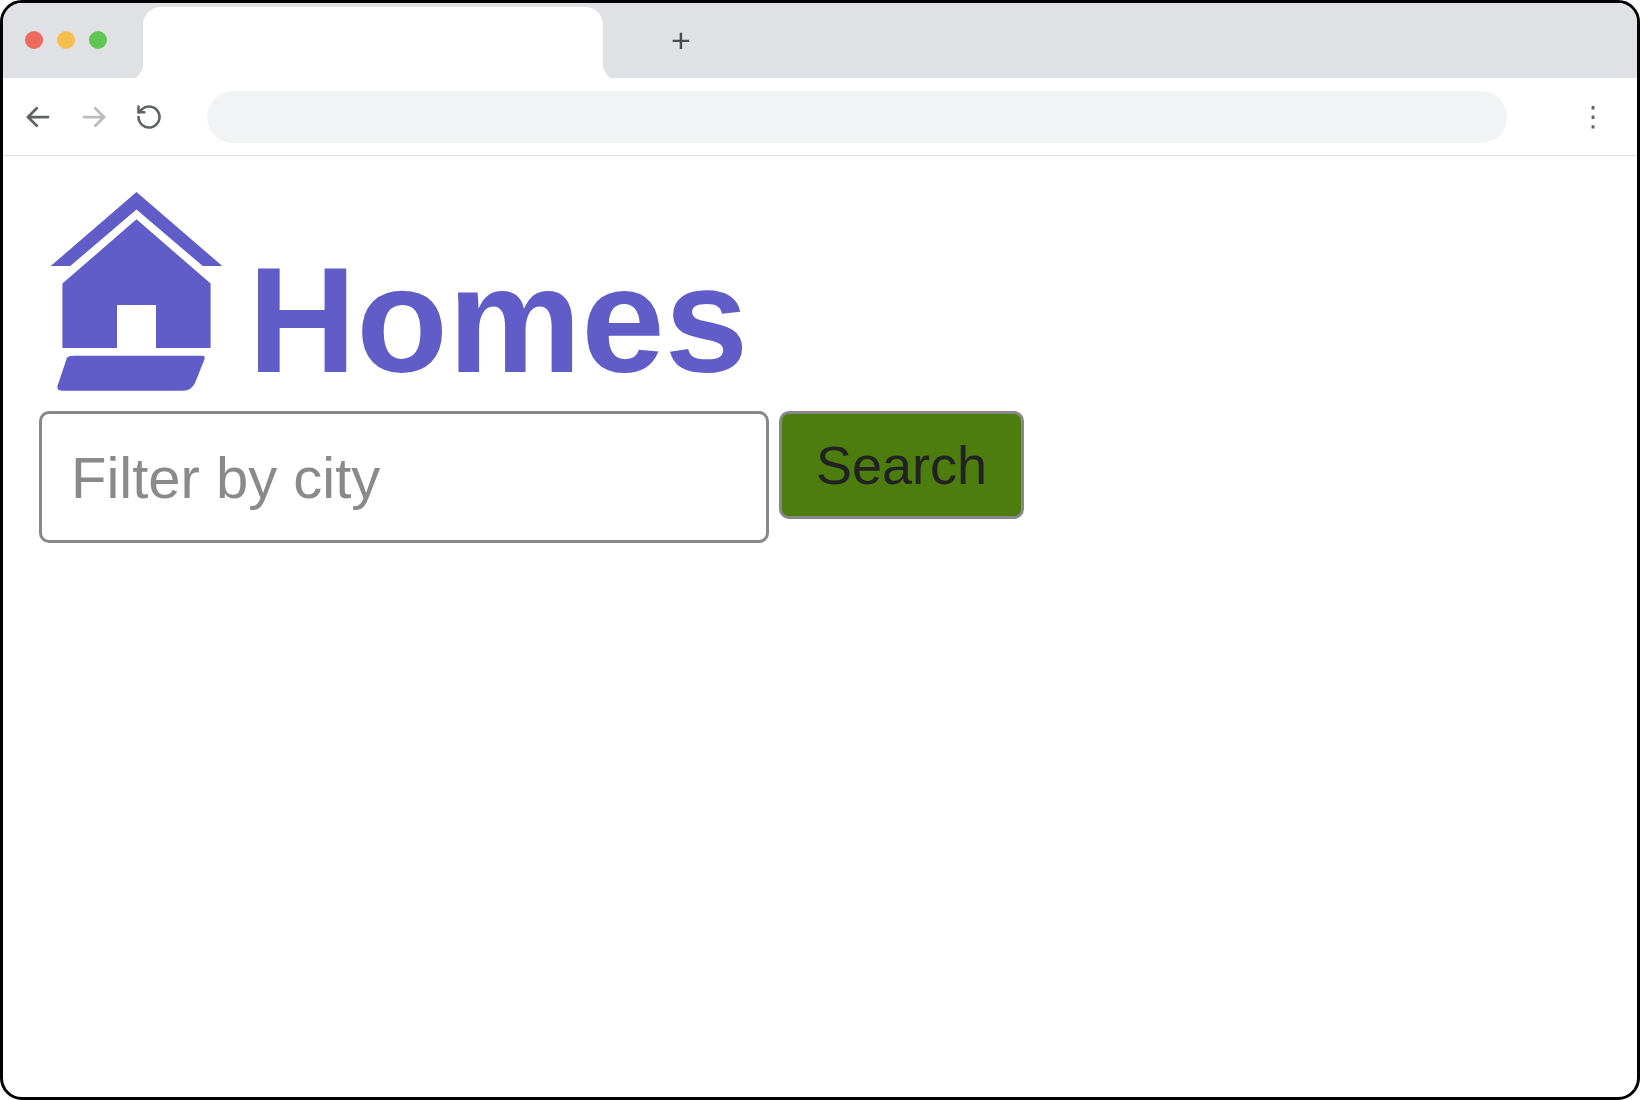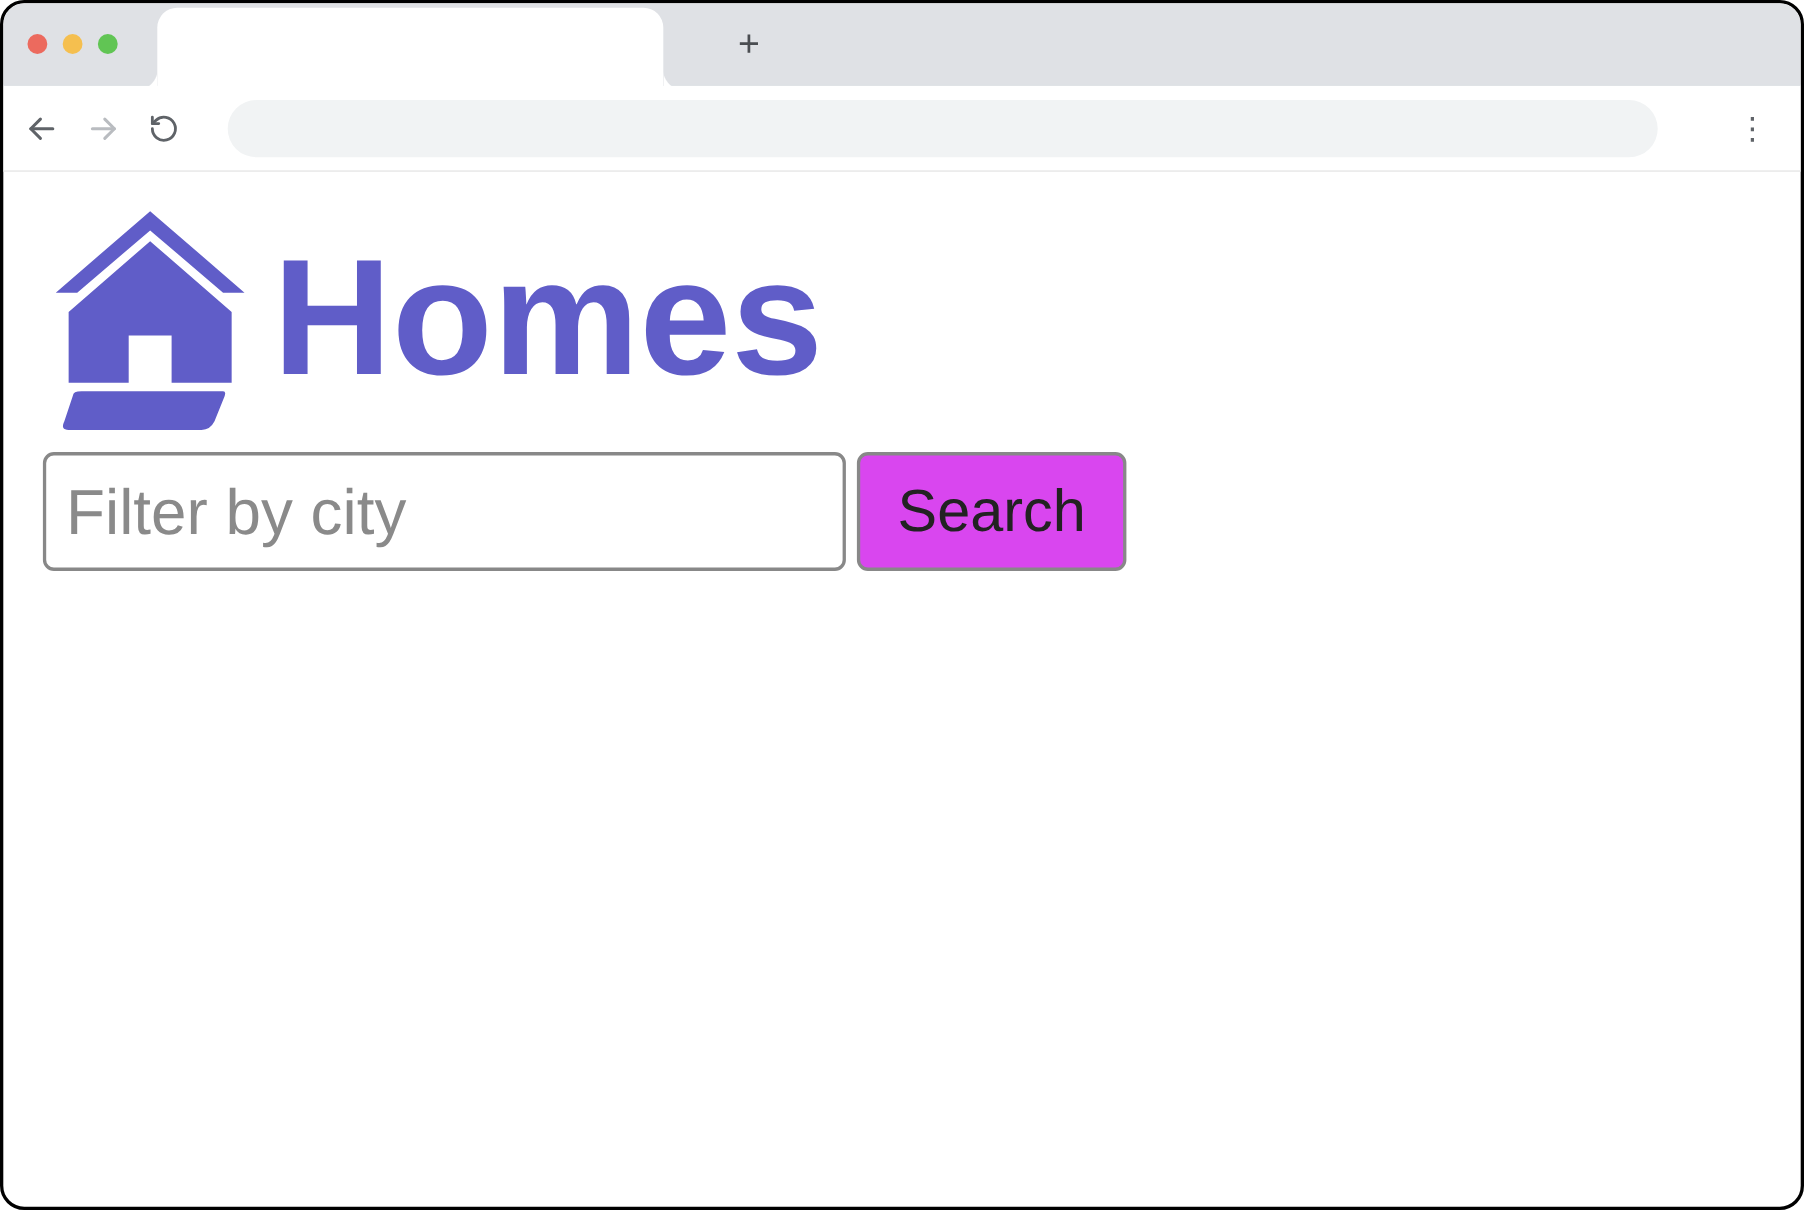--- a/index.html
+++ b/index.html
@@ -111,7 +111,7 @@
     }
     .logo-row {
       display: flex;
-      align-items: center;
+      align-items: flex-end;
       gap: 14px;
       margin-bottom: 16px;
     }

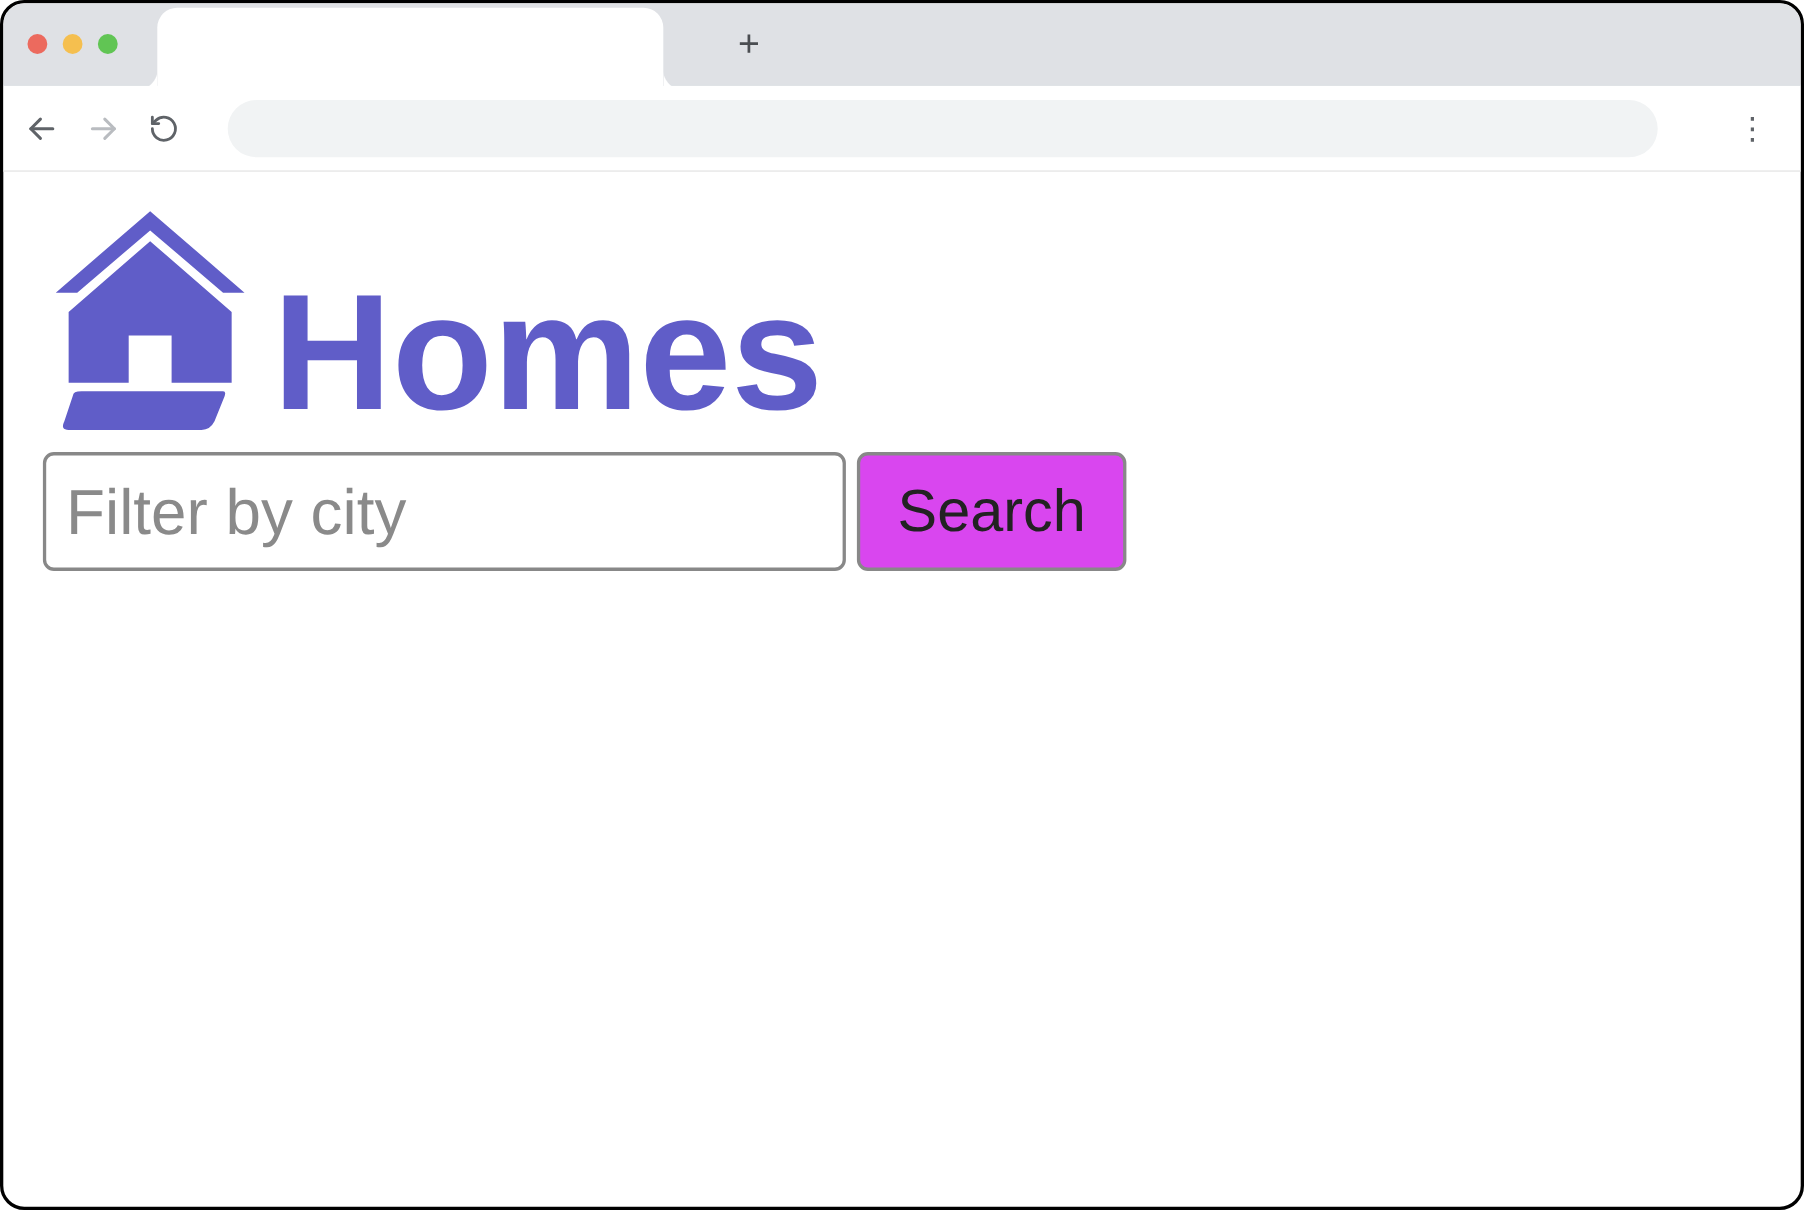--- a/index.html
+++ b/index.html
@@ -132,12 +132,12 @@
     }
     .filter-input {
       width: 730px;
-      height: 108px;
+      height: 132px;
       border: 3px solid #888;
       border-radius: 10px;
       font-family: Arial, Helvetica, sans-serif;
       font-size: 58px;
-      padding: 0 18px;
+      padding: 0 29px;
       color: #333;
       background: #fff;
     }

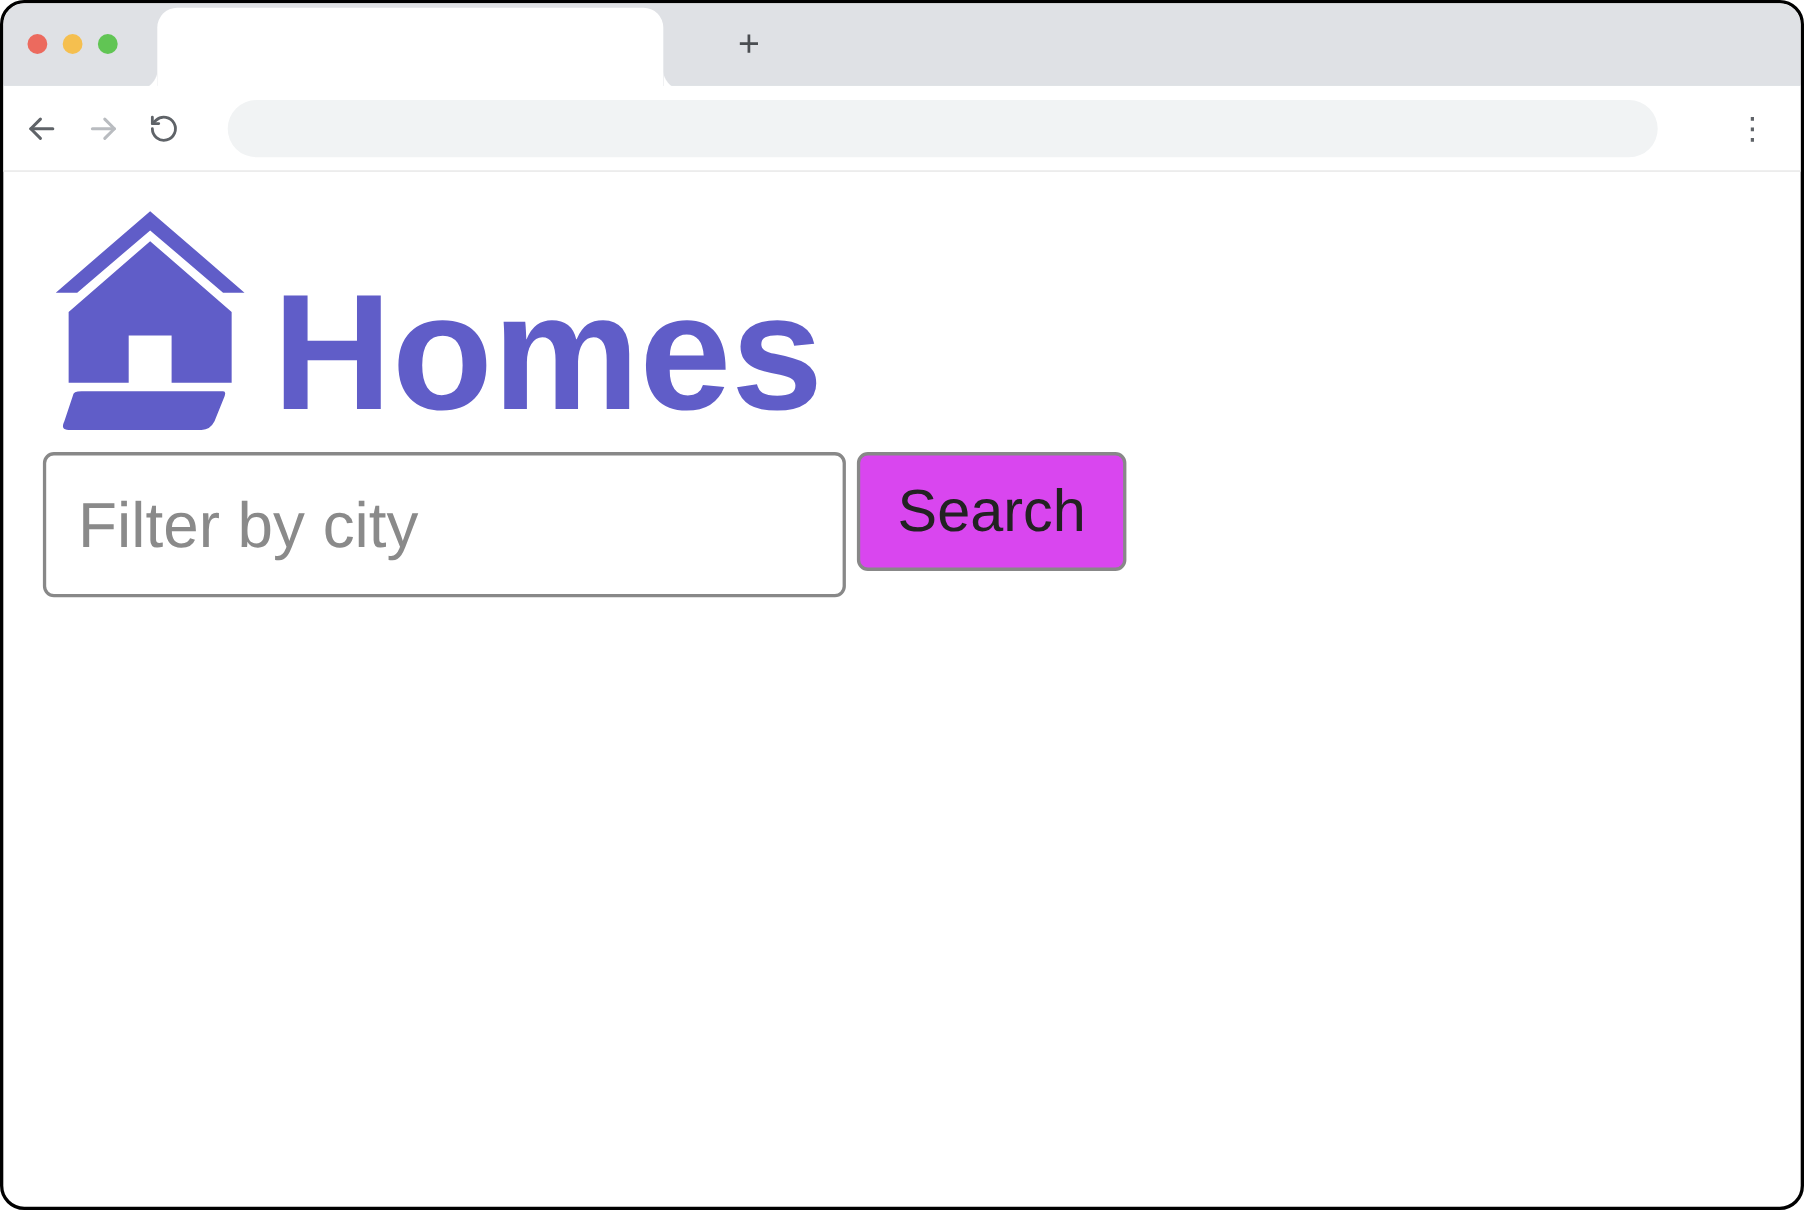--- a/index.html
+++ b/index.html
@@ -147,7 +147,7 @@
       padding: 0 34px;
       border: 3px solid #888;
       border-radius: 10px;
-      background: #d946ef;
+      background: #4d7c0f;
       font-family: Arial, Helvetica, sans-serif;
       font-size: 54px;
       color: #222;

